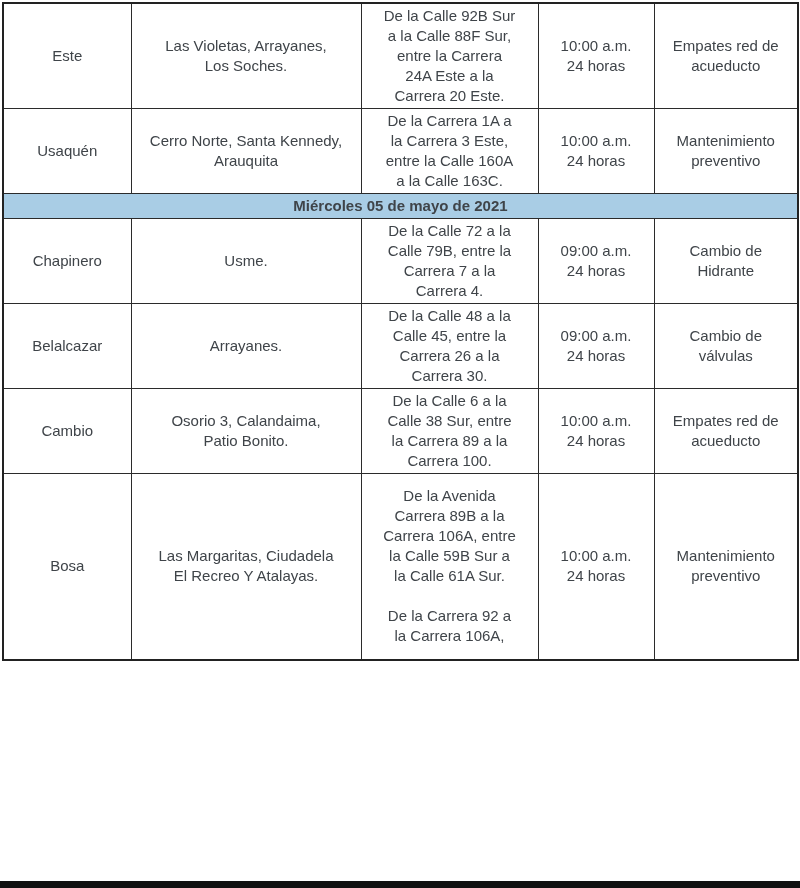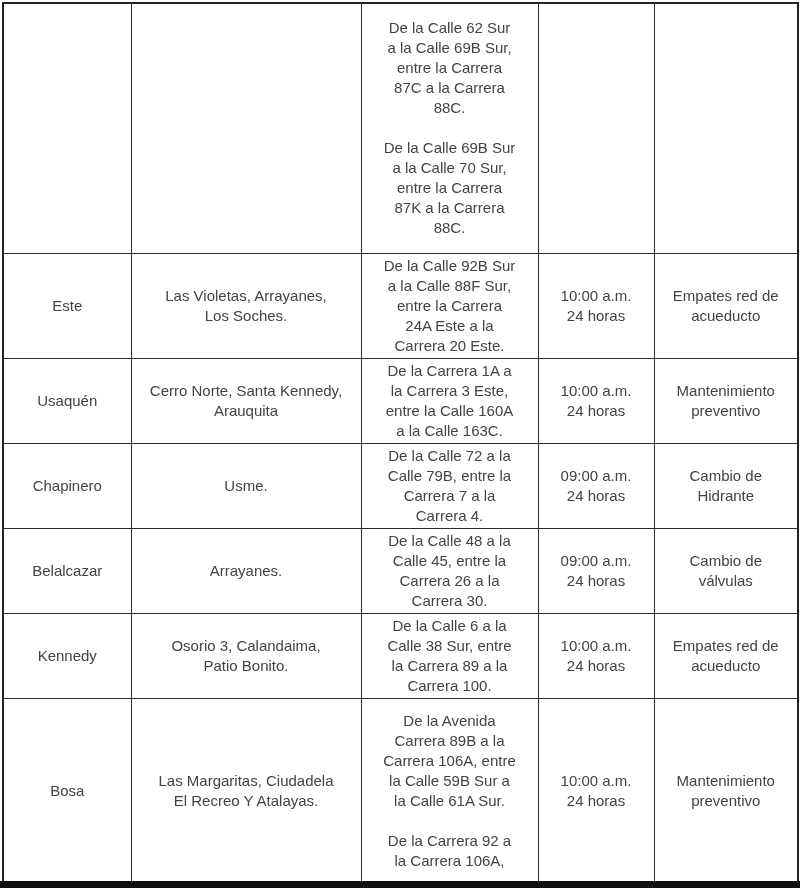--- a/index.html
+++ b/index.html
@@ -77,23 +77,6 @@
       <col style="width:144px">
     </colgroup>
     <tbody>
-      <tr class="r0">
-        <td></td>
-        <td></td>
-        <td>De la Calle 62 Sur
-a la Calle 69B Sur,
-entre la Carrera
-87C a la Carrera
-88C.
-
-De la Calle 69B Sur
-a la Calle 70 Sur,
-entre la Carrera
-87K a la Carrera
-88C.</td>
-        <td></td>
-        <td></td>
-      </tr>
       <tr class="r1">
         <td>Este</td>
         <td>Las Violetas, Arrayanes,

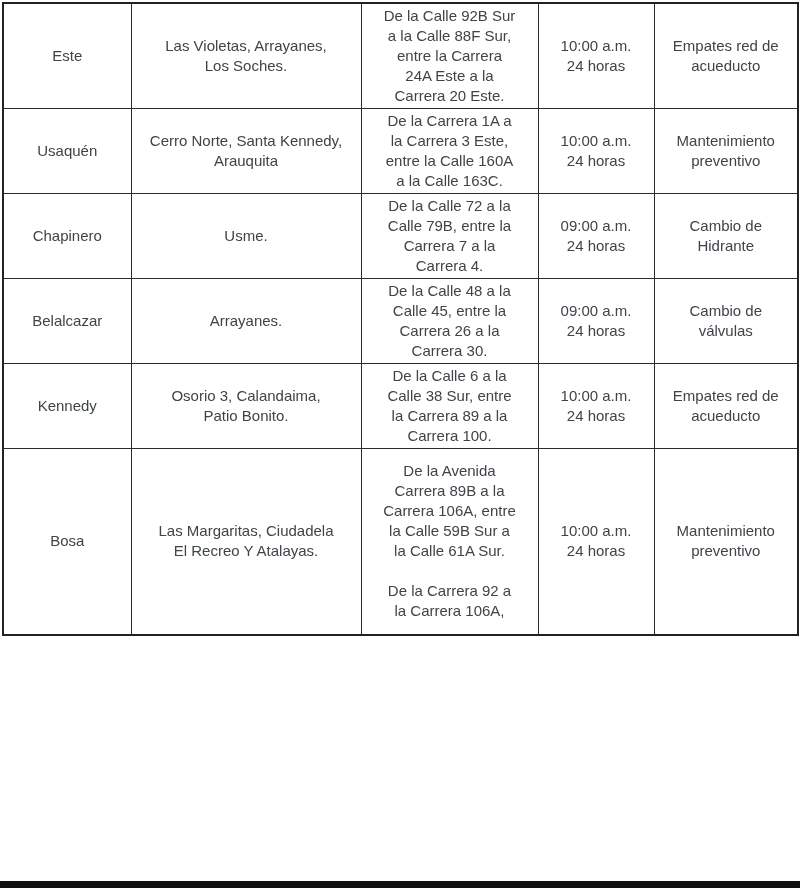--- a/index.html
+++ b/index.html
@@ -104,6 +104,9 @@
         <td>Mantenimiento
 preventivo</td>
       </tr>
+      <tr class="band-row">
+        <td class="band" colspan="5">Miércoles 05 de mayo de 2021</td>
+      </tr>
       <tr class="r3">
         <td>Chapinero</td>
         <td>Usme.</td>

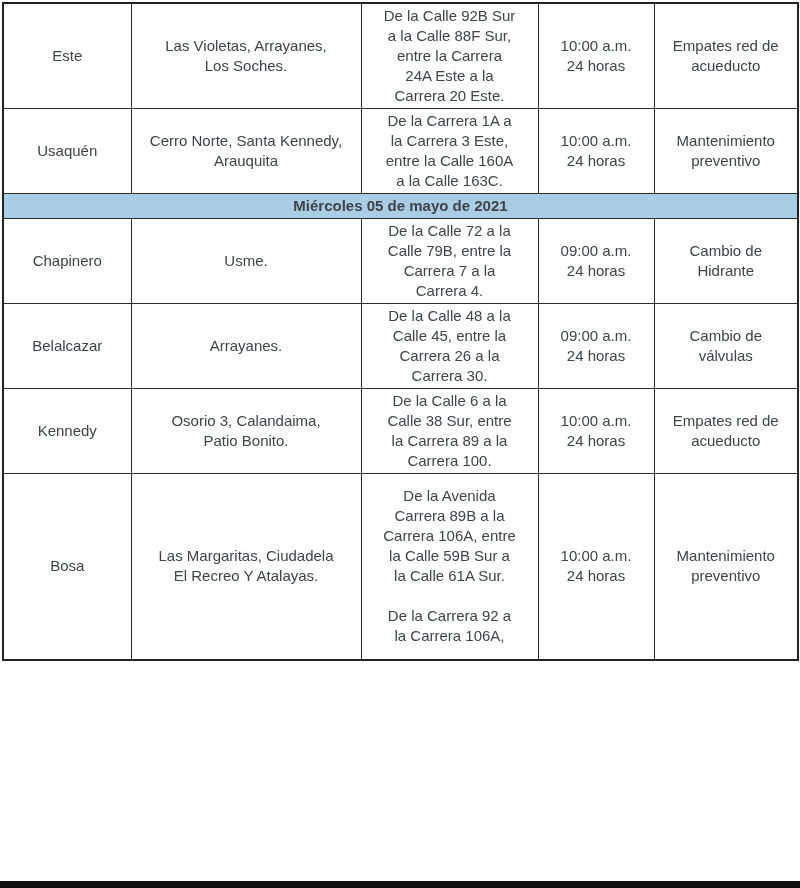--- a/index.html
+++ b/index.html
@@ -132,7 +132,7 @@
 válvulas</td>
       </tr>
       <tr class="r5">
-        <td>Kennedy</td>
+        <td>Cambio</td>
         <td>Osorio 3, Calandaima,
 Patio Bonito.</td>
         <td>De la Calle 6 a la

